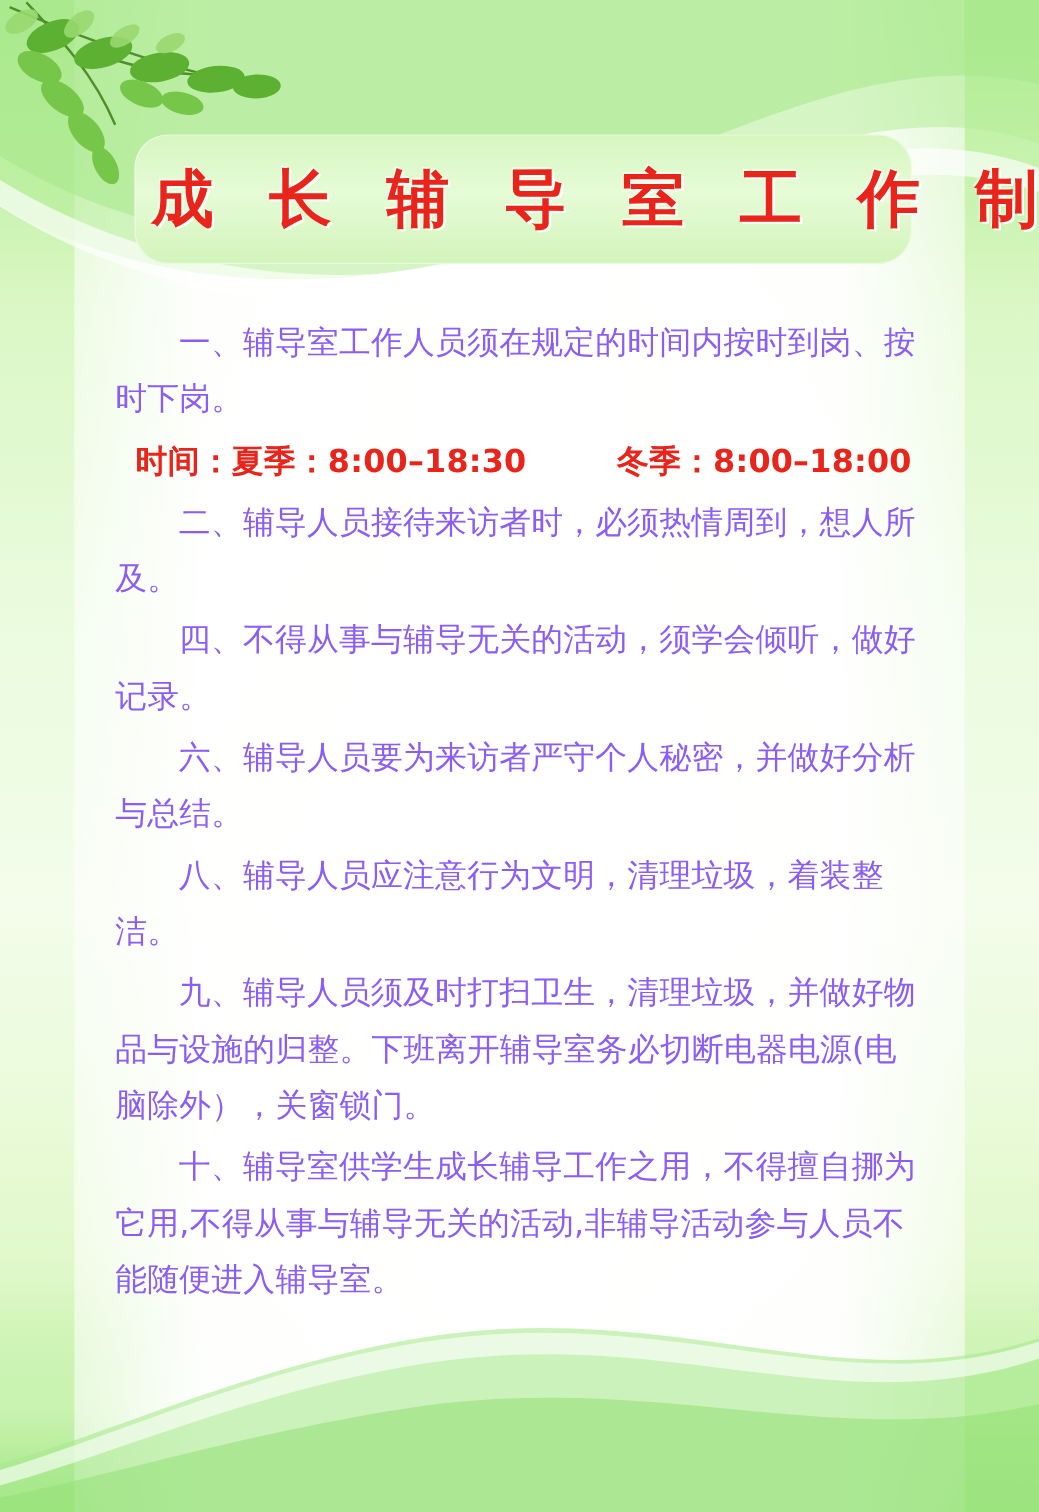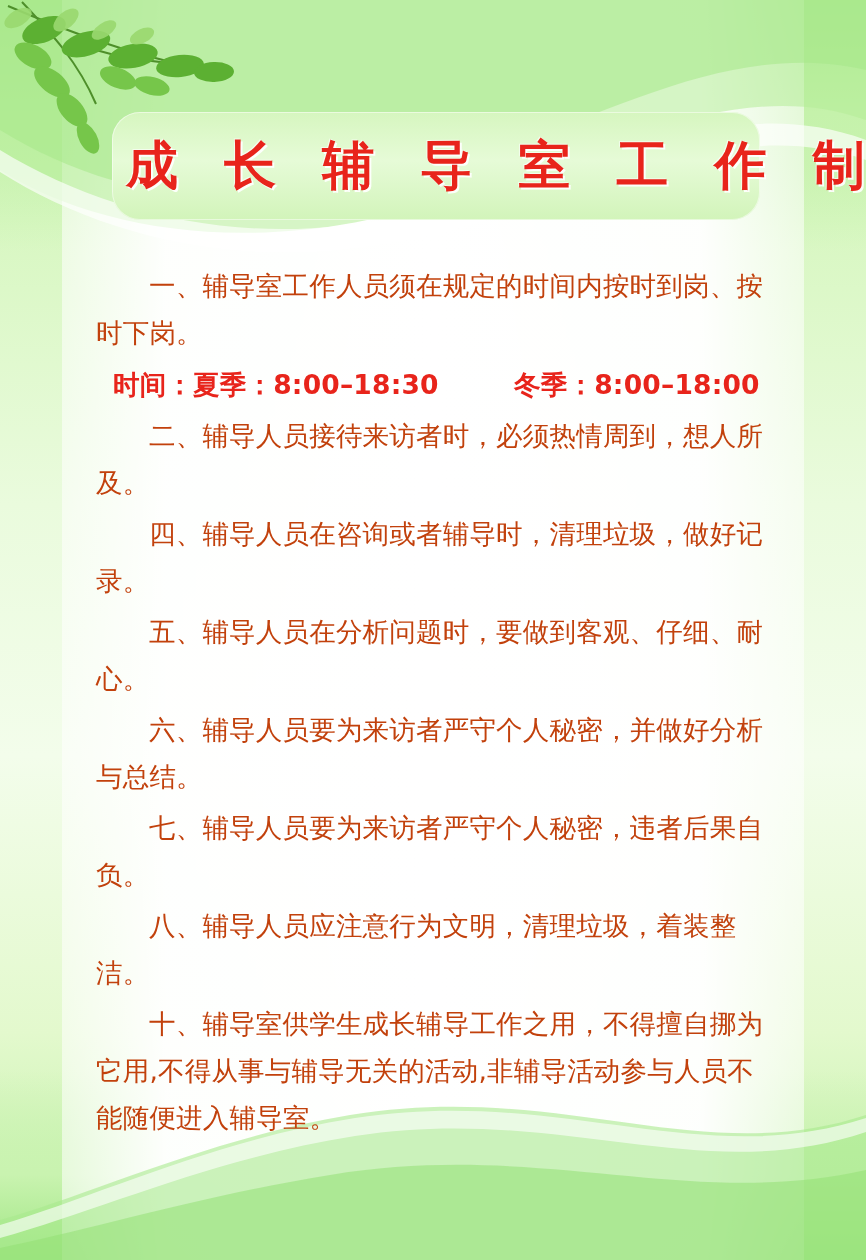--- a/index.html
+++ b/index.html
@@ -100,7 +100,7 @@
     font-family: "DejaVu Sans", "Liberation Sans", sans-serif;
     font-size: 26.5px;
     line-height: 47px;
-    color: #c2410c;
+    color: #8b5cf6;
     margin: 0 0 4px 0;
     text-indent: 2em;
     letter-spacing: 0.2px;

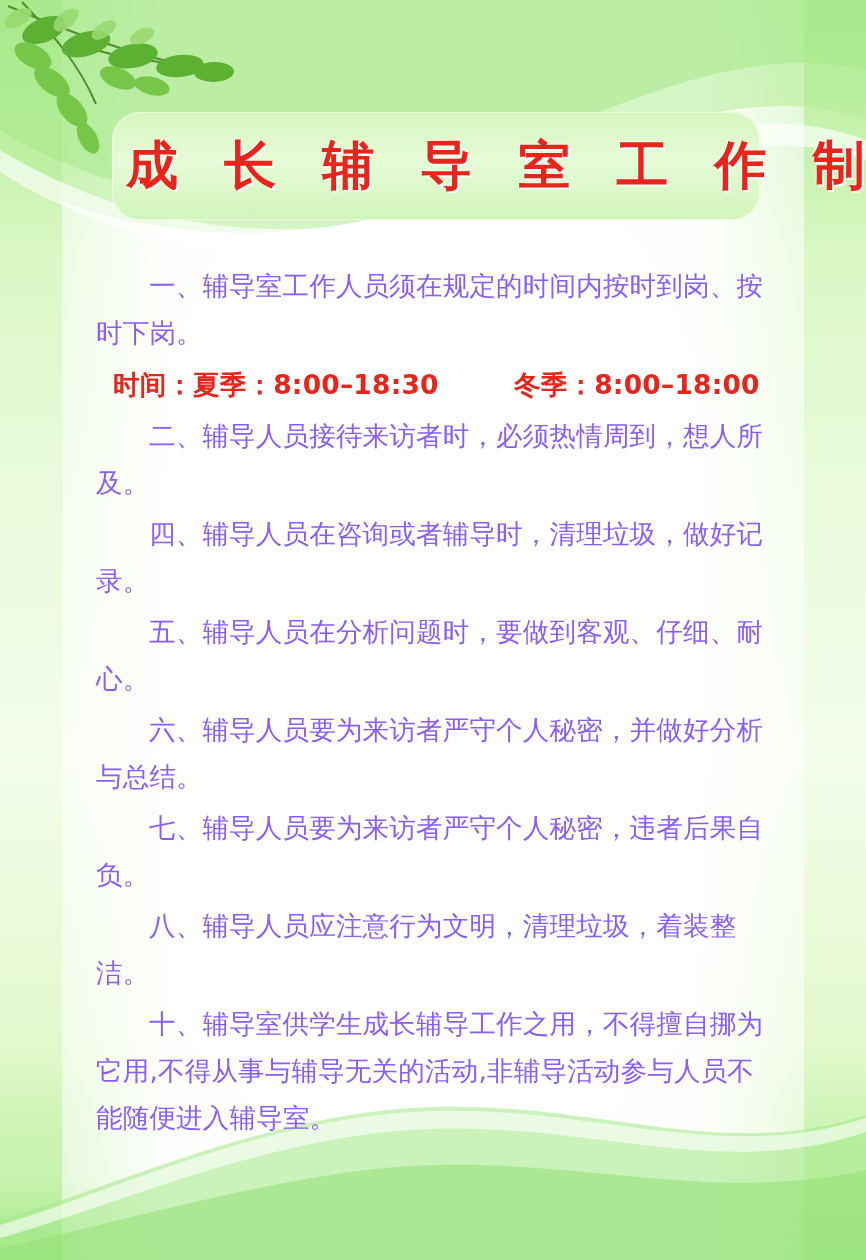--- a/index.html
+++ b/index.html
@@ -176,7 +176,7 @@
     <p class="para">一、辅导室工作人员须在规定的时间内按时到岗、按时下岗。</p>
     <p class="hours">时间：夏季：8:00–18:30        冬季：8:00–18:00</p>
     <p class="para">二、辅导人员接待来访者时，必须热情周到，想人所及。</p>
-    <p class="para">四、辅导人员在咨询或者辅导时，清理垃圾，做好记录。</p>
+    <p class="para">四、不得从事与辅导无关的活动，须学会倾听，做好记录。</p>
     <p class="para">五、辅导人员在分析问题时，要做到客观、仔细、耐心。</p>
     <p class="para">六、辅导人员要为来访者严守个人秘密，并做好分析与总结。</p>
     <p class="para">七、辅导人员要为来访者严守个人秘密，违者后果自负。</p>

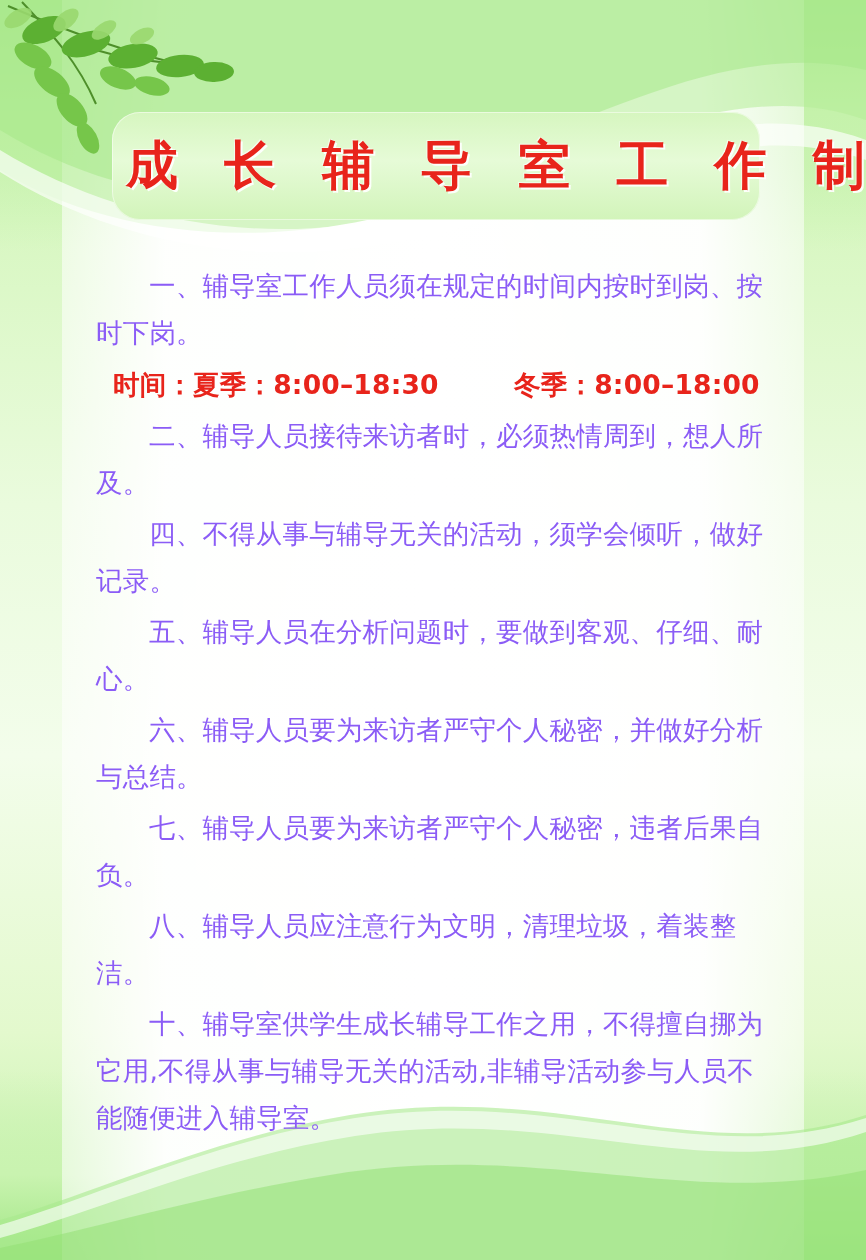--- a/index.html
+++ b/index.html
@@ -177,7 +177,6 @@
     <p class="hours">时间：夏季：8:00–18:30        冬季：8:00–18:00</p>
     <p class="para">二、辅导人员接待来访者时，必须热情周到，想人所及。</p>
     <p class="para">四、不得从事与辅导无关的活动，须学会倾听，做好记录。</p>
-    <p class="para">五、辅导人员在分析问题时，要做到客观、仔细、耐心。</p>
     <p class="para">六、辅导人员要为来访者严守个人秘密，并做好分析与总结。</p>
     <p class="para">七、辅导人员要为来访者严守个人秘密，违者后果自负。</p>
     <p class="para">八、辅导人员应注意行为文明，清理垃圾，着装整洁。</p>

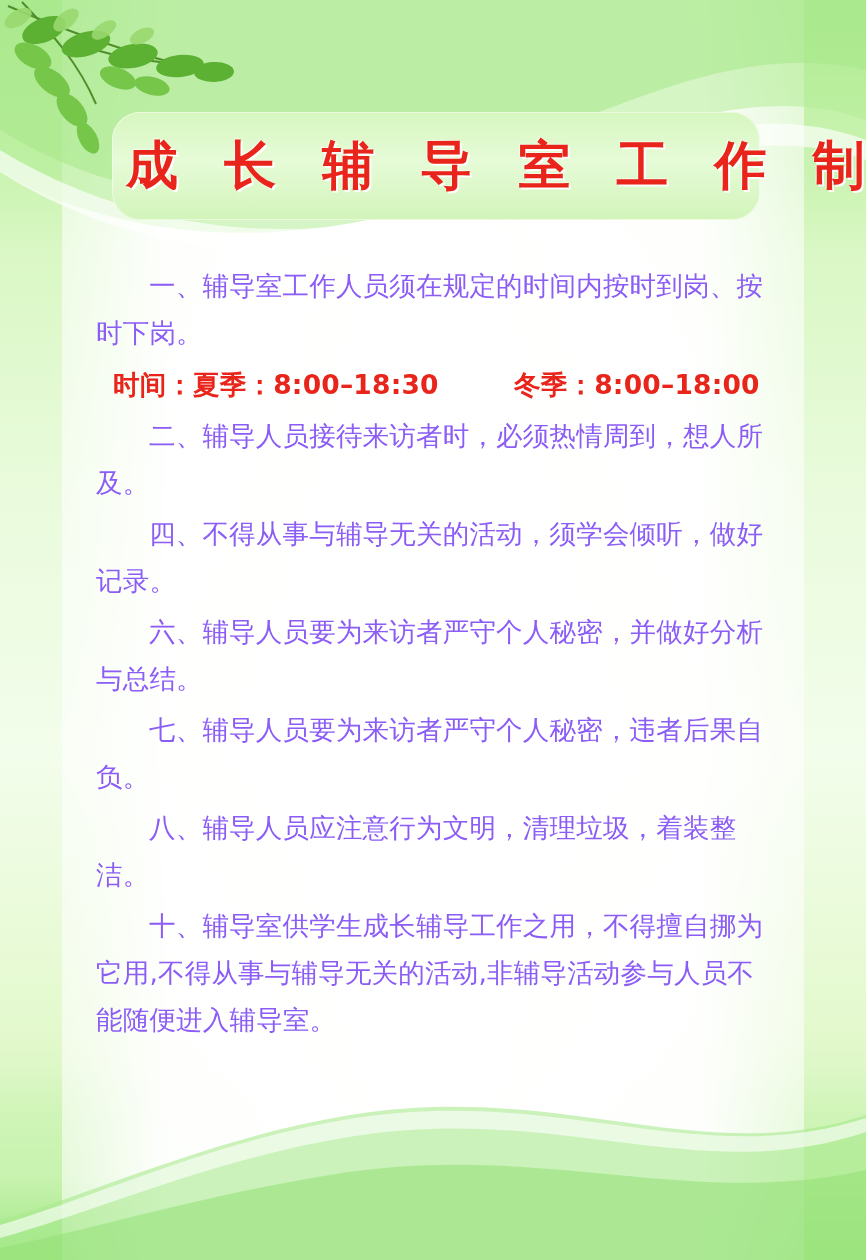--- a/index.html
+++ b/index.html
@@ -178,7 +178,6 @@
     <p class="para">二、辅导人员接待来访者时，必须热情周到，想人所及。</p>
     <p class="para">四、不得从事与辅导无关的活动，须学会倾听，做好记录。</p>
     <p class="para">六、辅导人员要为来访者严守个人秘密，并做好分析与总结。</p>
-    <p class="para">七、辅导人员要为来访者严守个人秘密，违者后果自负。</p>
     <p class="para">八、辅导人员应注意行为文明，清理垃圾，着装整洁。</p>
     <p class="para">十、辅导室供学生成长辅导工作之用，不得擅自挪为它用,不得从事与辅导无关的活动,非辅导活动参与人员不能随便进入辅导室。</p>
   </div>

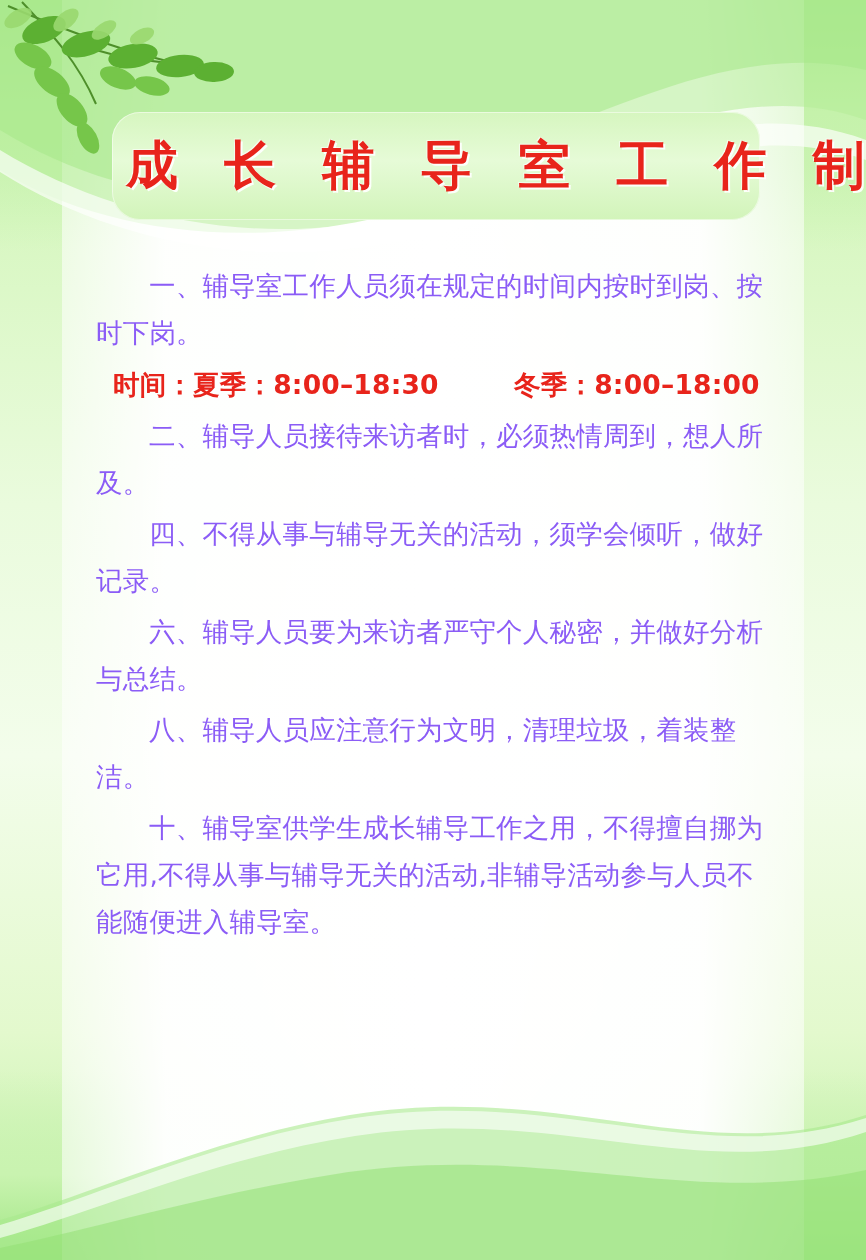--- a/index.html
+++ b/index.html
@@ -179,6 +179,7 @@
     <p class="para">四、不得从事与辅导无关的活动，须学会倾听，做好记录。</p>
     <p class="para">六、辅导人员要为来访者严守个人秘密，并做好分析与总结。</p>
     <p class="para">八、辅导人员应注意行为文明，清理垃圾，着装整洁。</p>
+    <p class="para">九、辅导人员须及时打扫卫生，清理垃圾，并做好物品与设施的归整。下班离开辅导室务必切断电器电源(电脑除外），关窗锁门。</p>
     <p class="para">十、辅导室供学生成长辅导工作之用，不得擅自挪为它用,不得从事与辅导无关的活动,非辅导活动参与人员不能随便进入辅导室。</p>
   </div>
 

